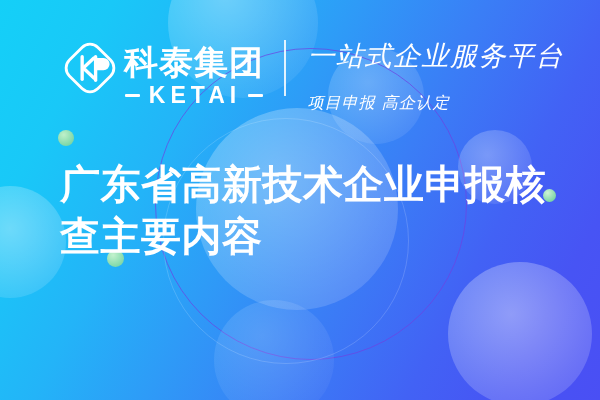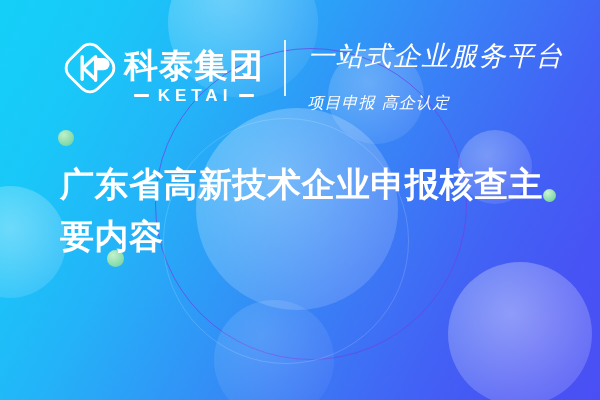--- a/index.html
+++ b/index.html
@@ -150,7 +150,7 @@
     border-radius: 1px;
   }
   .wordmark-en {
-    font-size: 17px;
+    font-size: 23px;
     line-height: 1;
     font-weight: 700;
     letter-spacing: 5px;

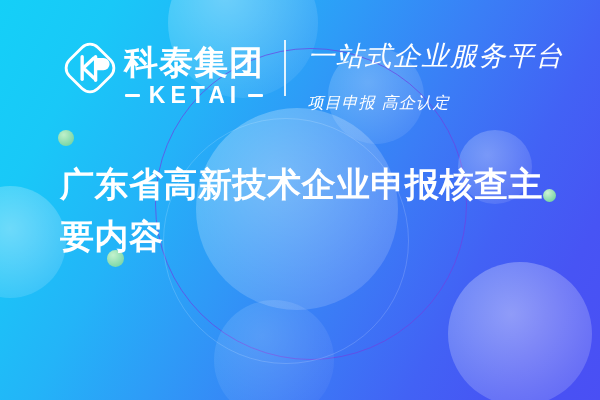--- a/index.html
+++ b/index.html
@@ -201,7 +201,7 @@
     left: 60px;
     top: 158px;
     width: 500px;
-    font-size: 34px;
+    font-size: 40px;
     line-height: 52px;
     font-weight: 700;
     color: #ffffff;

